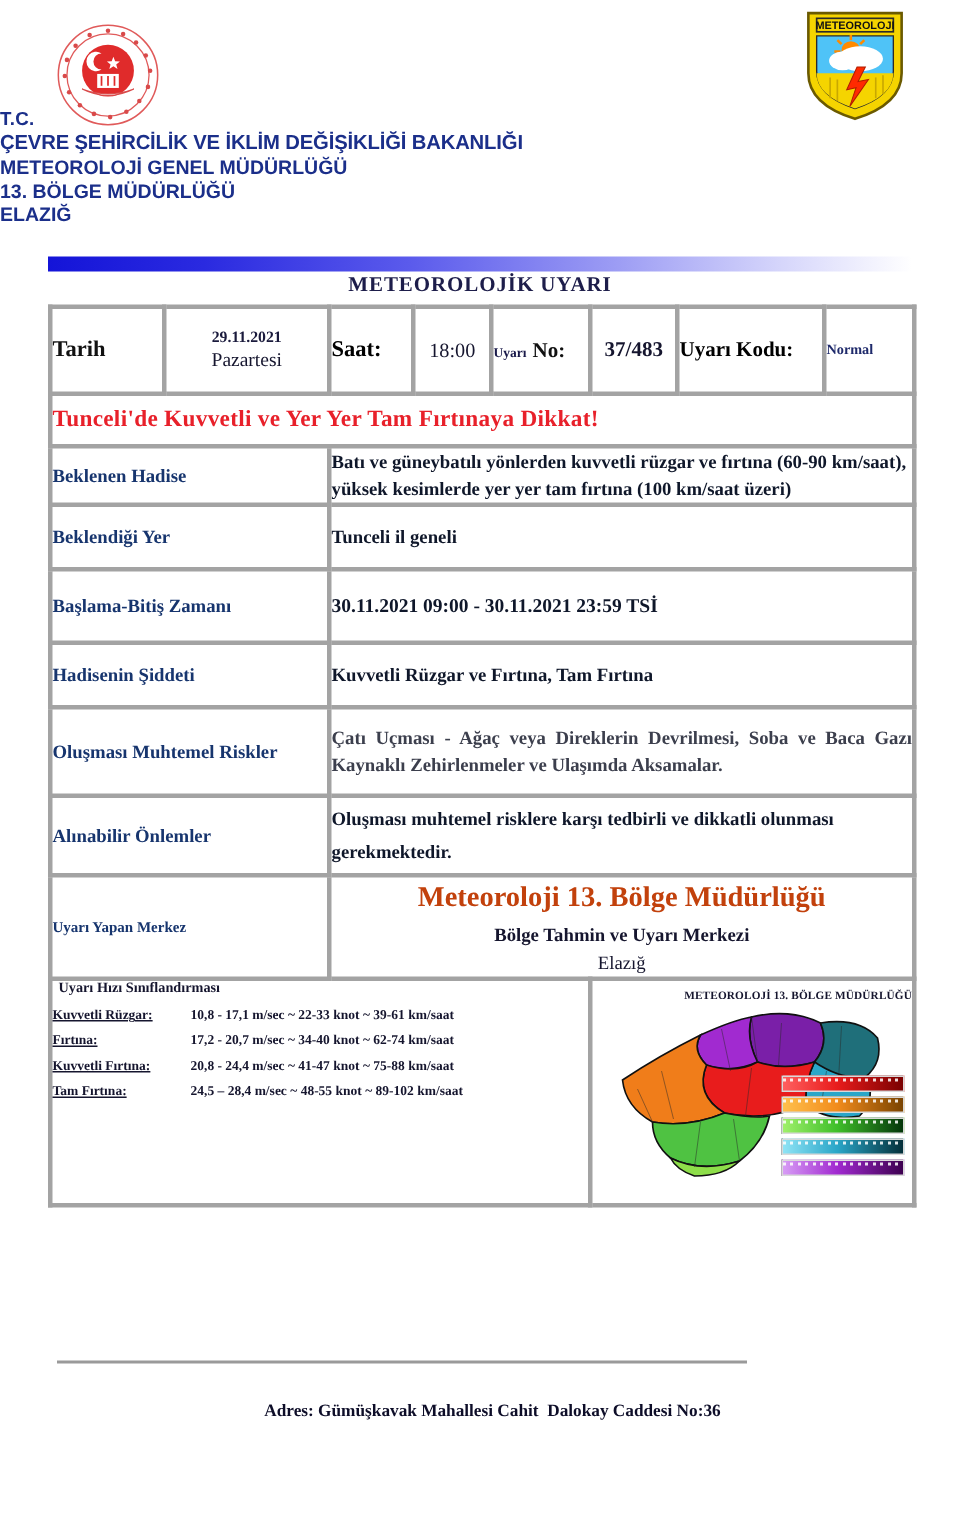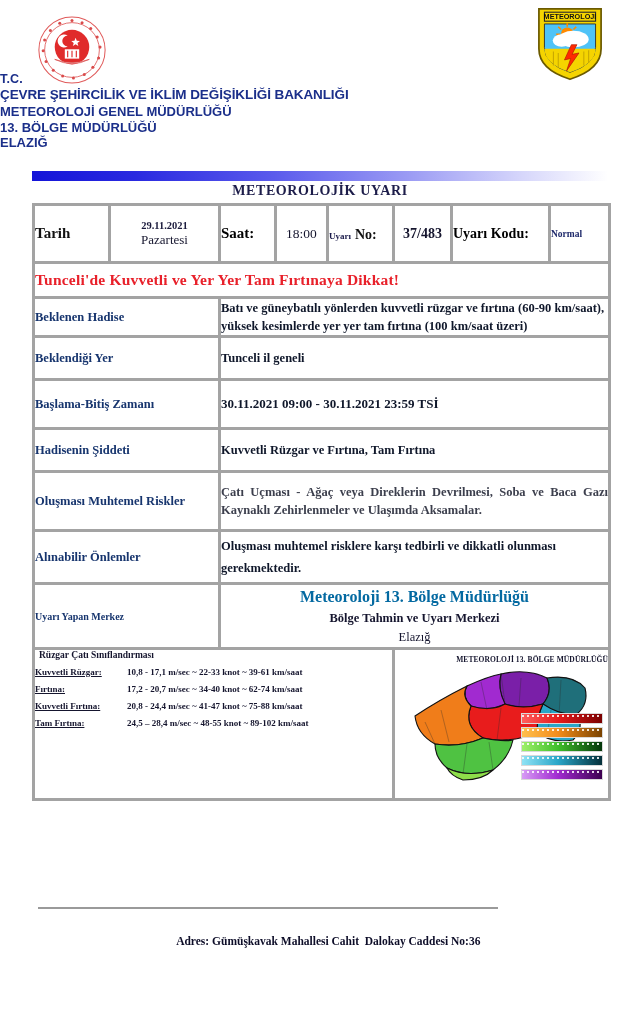--- a/index.html
+++ b/index.html
@@ -128,7 +128,7 @@
     padding:6px 4px 8px 4px;
     line-height:1.5;
   }
-  .center-block .c1{font-size:16px;font-weight:bold;color:#0369a1;}
+  .center-block .c1{font-size:19px;font-weight:bold;color:#c2410c;}
   .center-block .c2{font-size:12.5px;font-weight:bold;color:#15152e;}
   .center-block .c3{font-size:12.5px;font-weight:normal;color:#15152e;}
   .lbl-merkez{

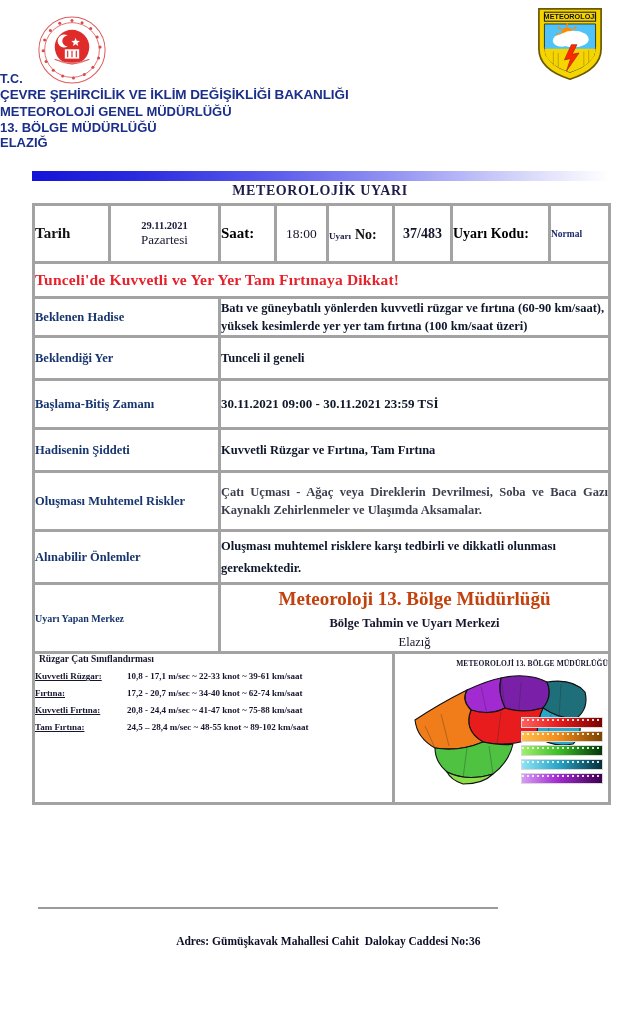--- a/index.html
+++ b/index.html
@@ -348,7 +348,7 @@
 
     <tr class="bottom-row">
       <td colspan="5" class="wind-box">
-        <div class="wind-title">Rüzgar Çatı Sınıflandırması</div>
+        <div class="wind-title">Uyarı Hızı Sınıflandırması</div>
 
         <div class="wind-line">
           <span class="wind-name">Kuvvetli Rüzgar:</span>

